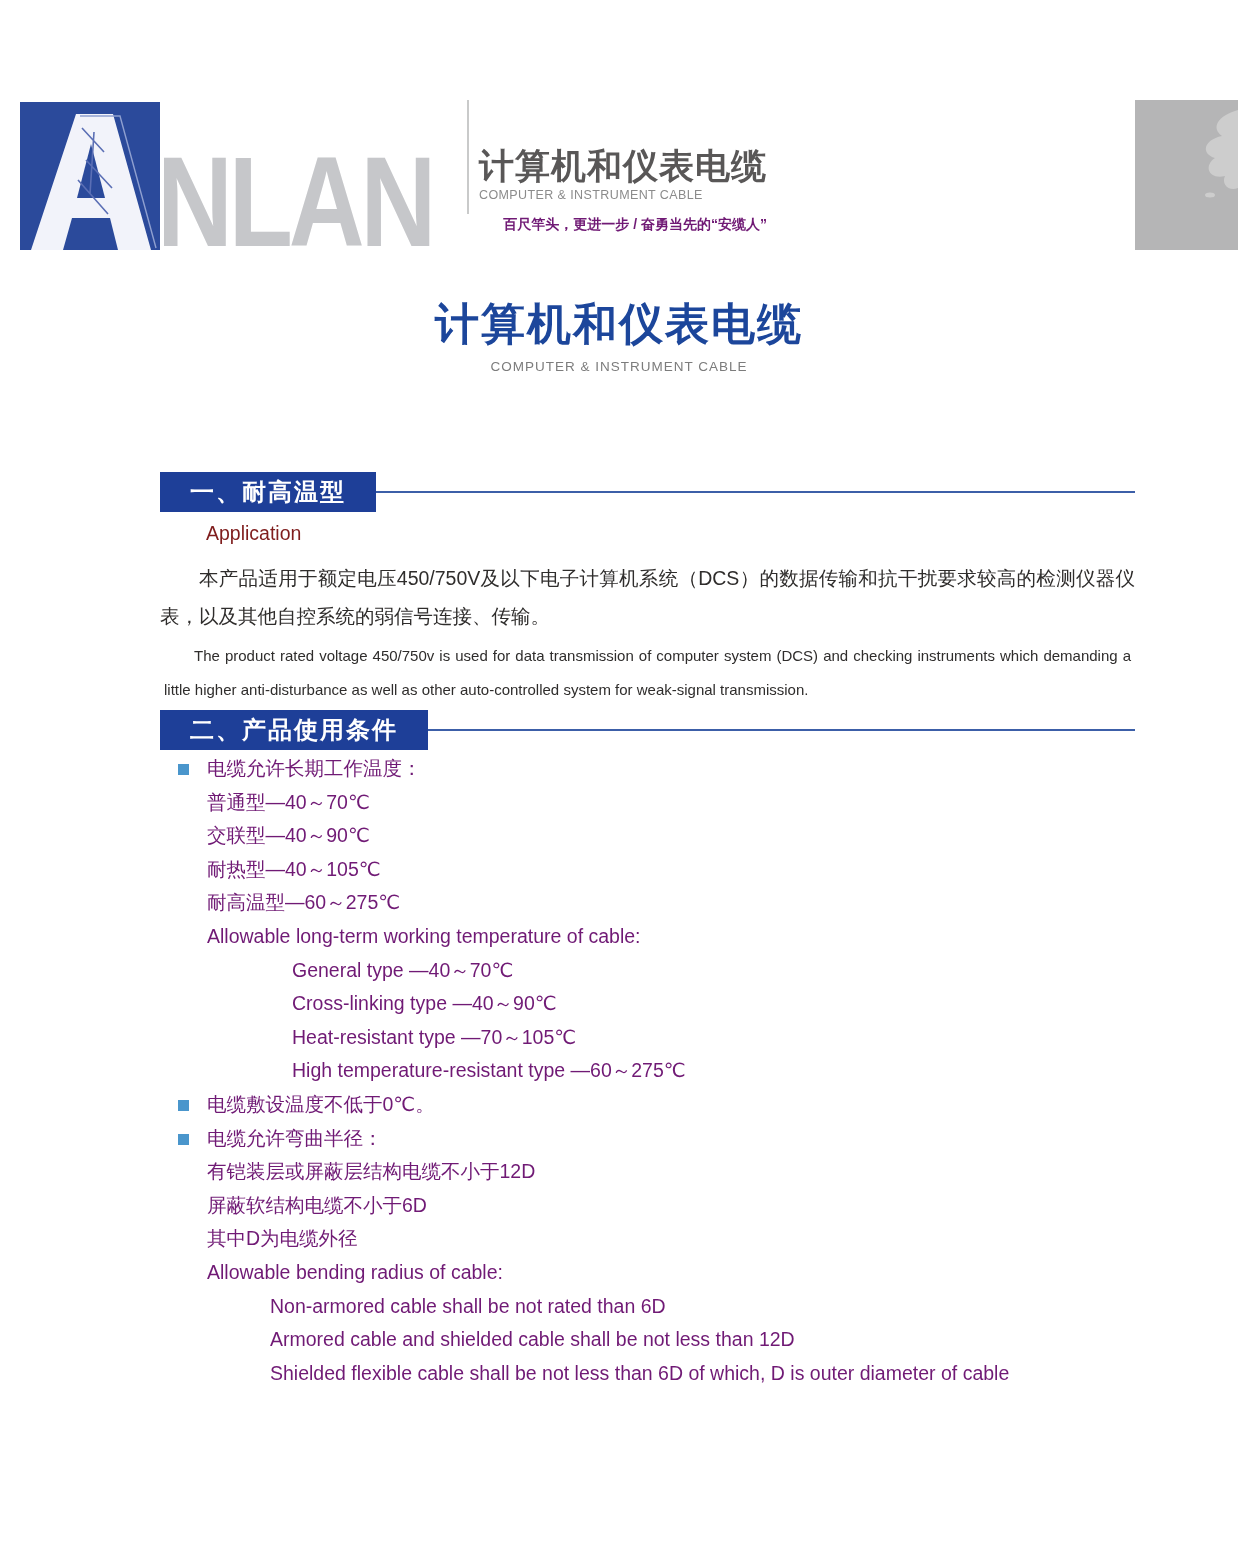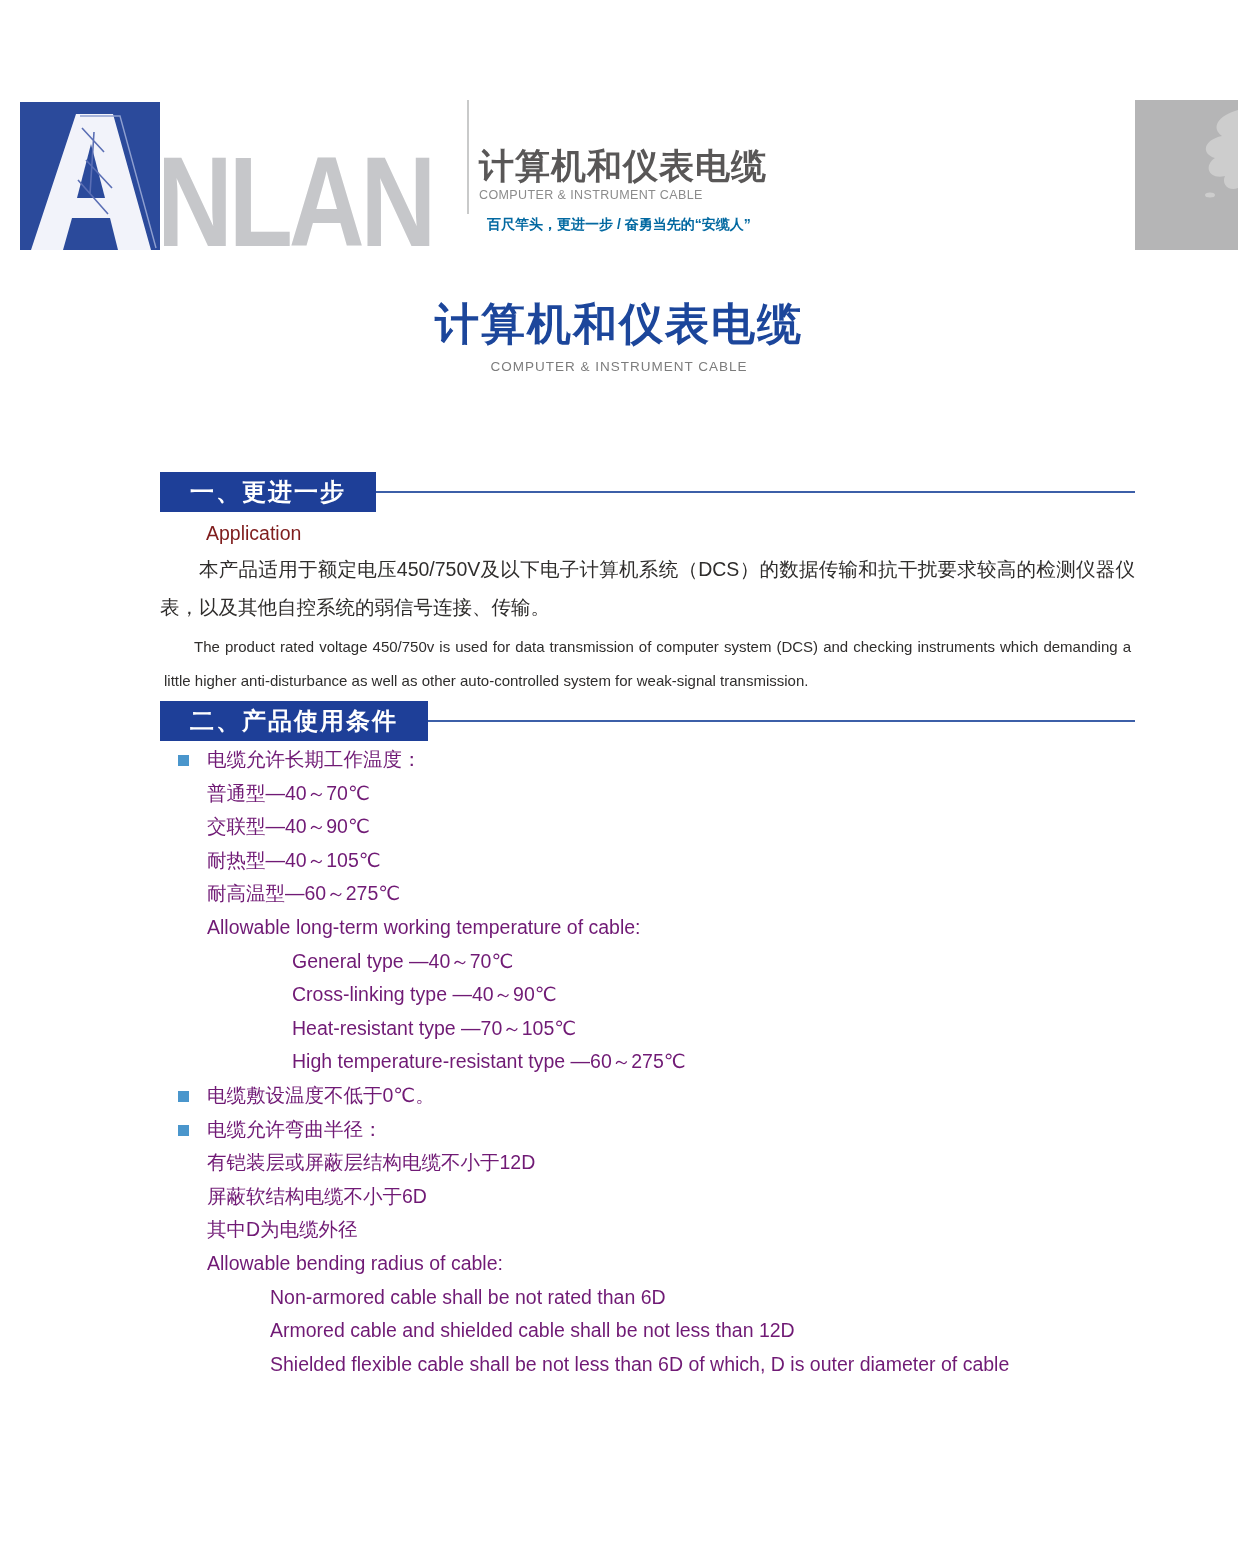--- a/index.html
+++ b/index.html
@@ -19,7 +19,7 @@
   .h-titles{position:absolute;left:479px;top:146px;}
   .h-title-cn{font-size:35px;font-weight:bold;color:#595757;letter-spacing:1px;line-height:40px;white-space:nowrap;}
   .h-title-en{font-size:12.5px;color:#8b8b8b;letter-spacing:.4px;margin-top:2px;white-space:nowrap;}
-  .h-slogan{margin:14px 0 0 8px;font-size:14px;font-weight:bold;color:#0369a1;white-space:nowrap;}
+  .h-slogan{margin:14px 0 0 20px;font-size:14px;font-weight:bold;color:#701a75;white-space:nowrap;text-align:right;}
   .photo{position:absolute;right:0;top:100px;width:103px;height:150px;}
   
   .page-title{margin-top:48px;text-align:center;}

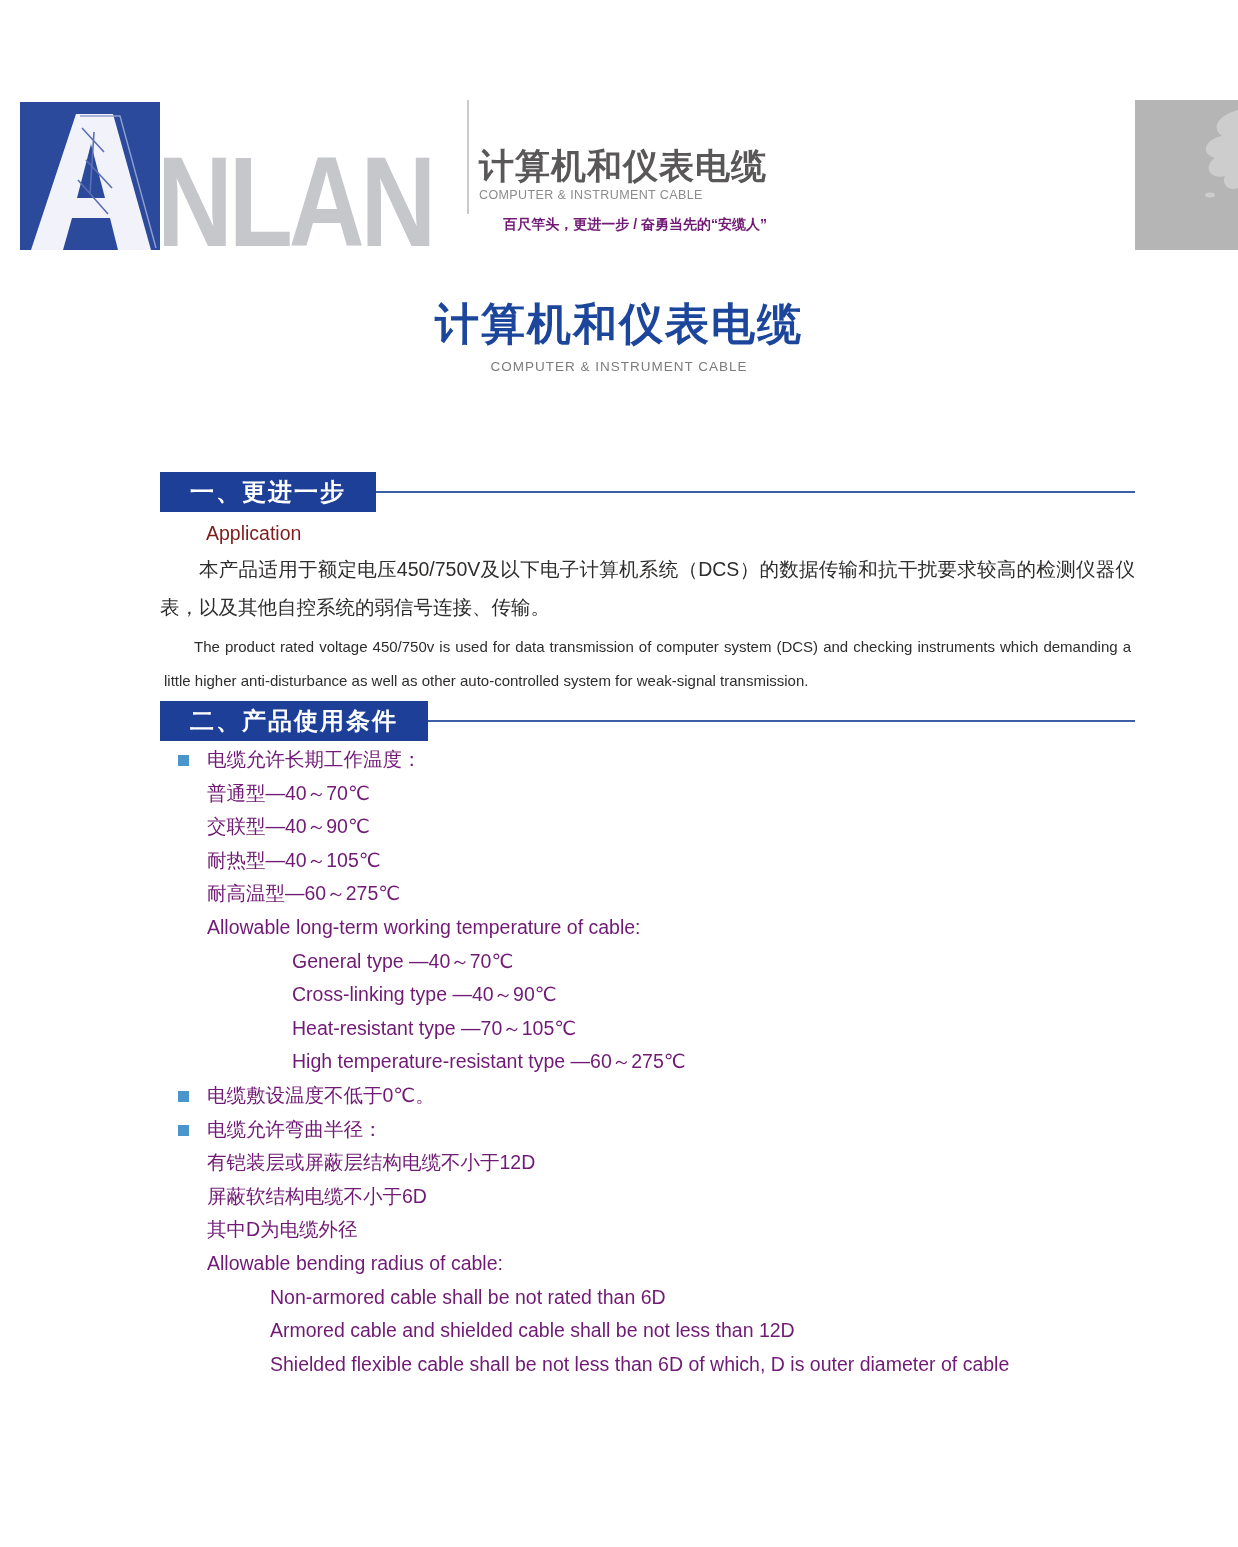--- a/index.html
+++ b/index.html
@@ -83,7 +83,7 @@
 
   <div class="sec-header s1">
     <div class="sec-rule"></div>
-    <div class="sec-box">一、更进一步</div>
+    <div class="sec-box">一、耐高温型</div>
   </div>
   <div class="sec-sub">Application</div>
   <p class="para-cn">本产品适用于额定电压450/750V及以下电子计算机系统（DCS）的数据传输和抗干扰要求较高的检测仪器仪表，以及其他自控系统的弱信号连接、传输。</p>

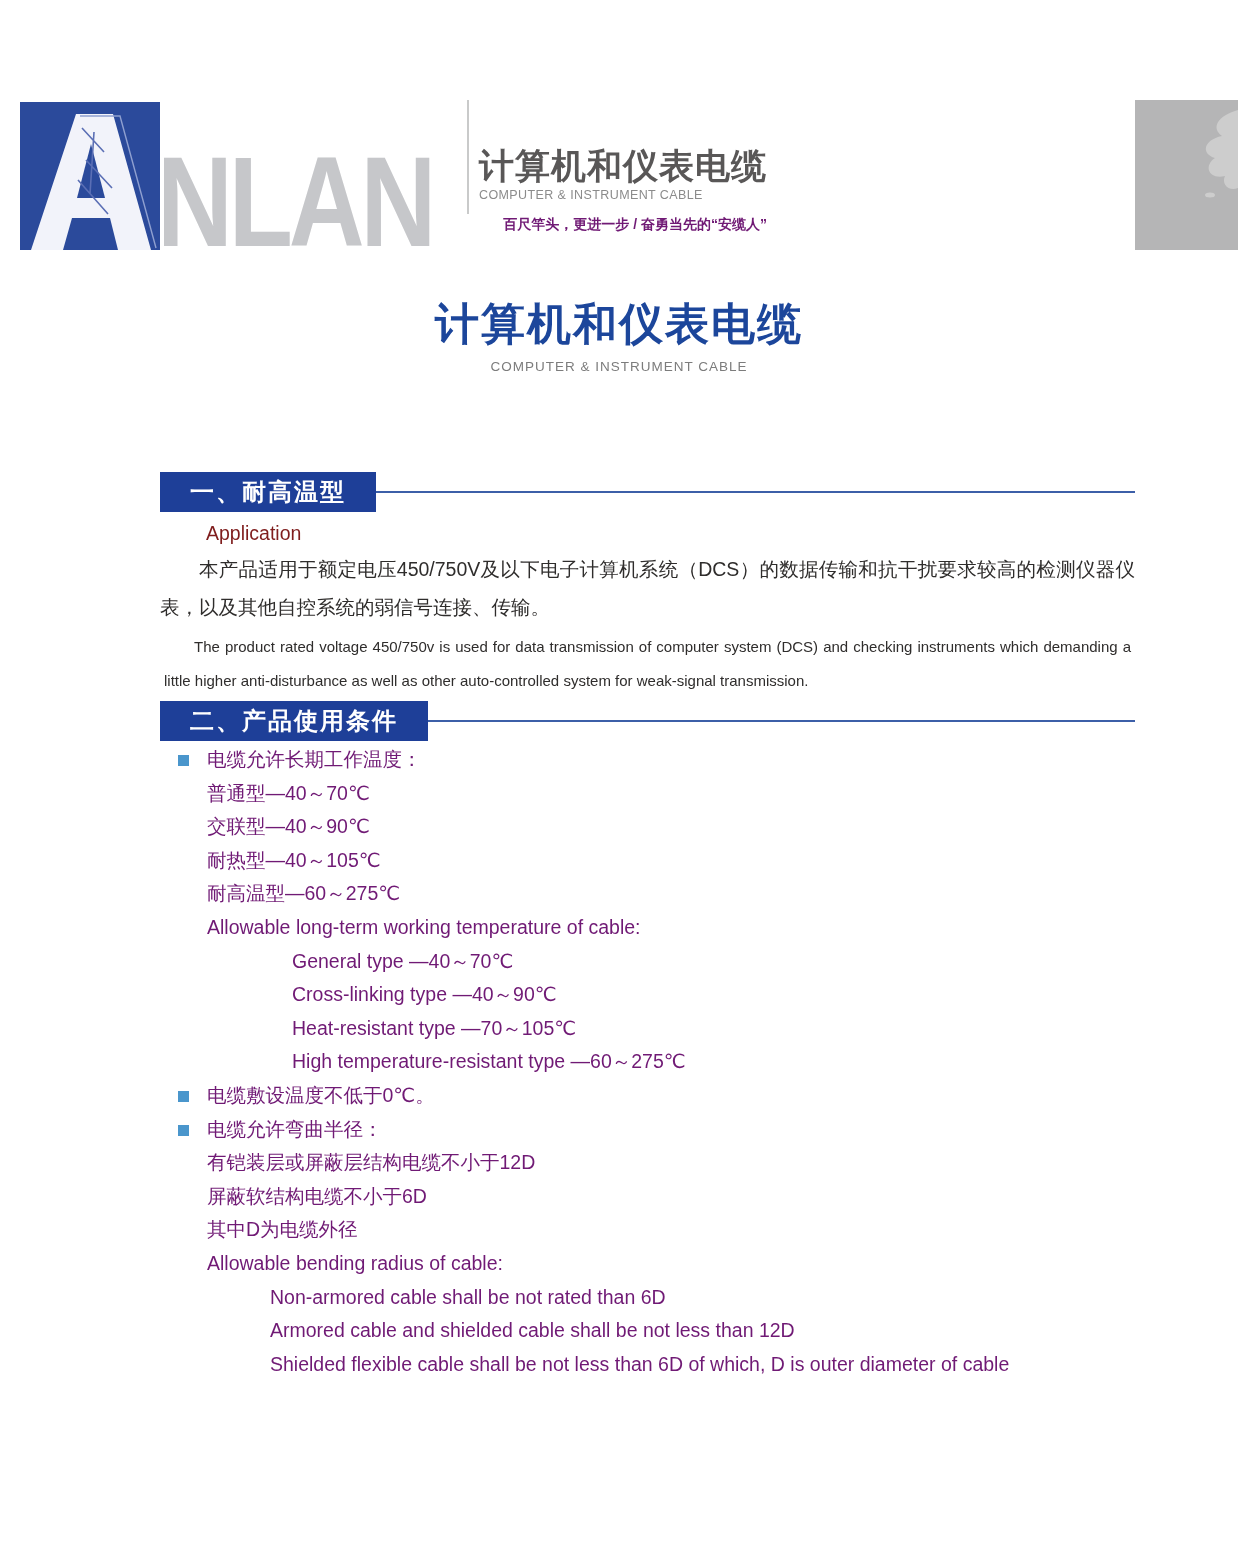--- a/index.html
+++ b/index.html
@@ -36,7 +36,7 @@
     font-size:24px;font-weight:bold;letter-spacing:2px;line-height:40px;padding:0 30px;white-space:nowrap;
   }
   .sec-sub{margin:10px 0 0 46px;font-size:19.5px;color:#7f1d1d;}
-  .para-cn{text-indent:2em;font-size:19.5px;line-height:38px;text-align:justify;margin:5px 0 0;}
+  .para-cn{text-indent:2em;font-size:19.5px;line-height:38px;text-align:justify;margin:14px 0 0;}
   .para-en{text-indent:2em;font-size:15px;line-height:33.5px;text-align:justify;margin:4px;}
   
   .list{margin-top:2px;}

